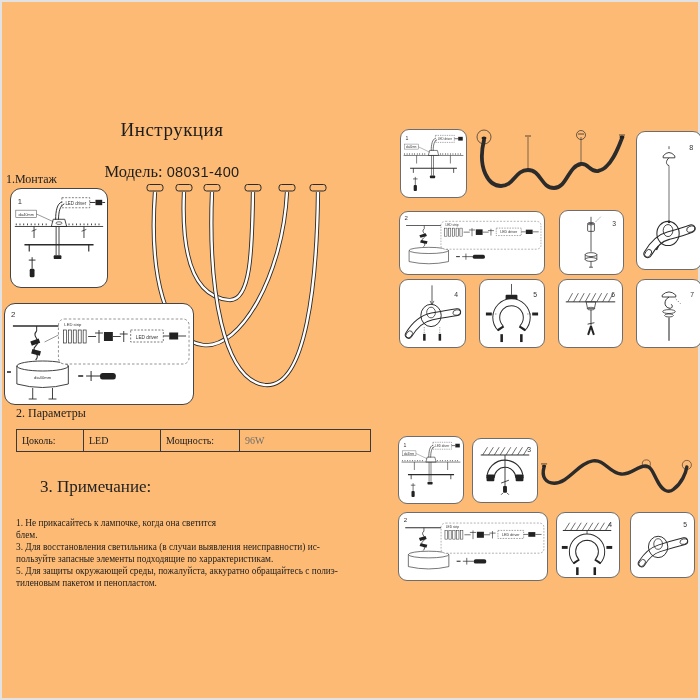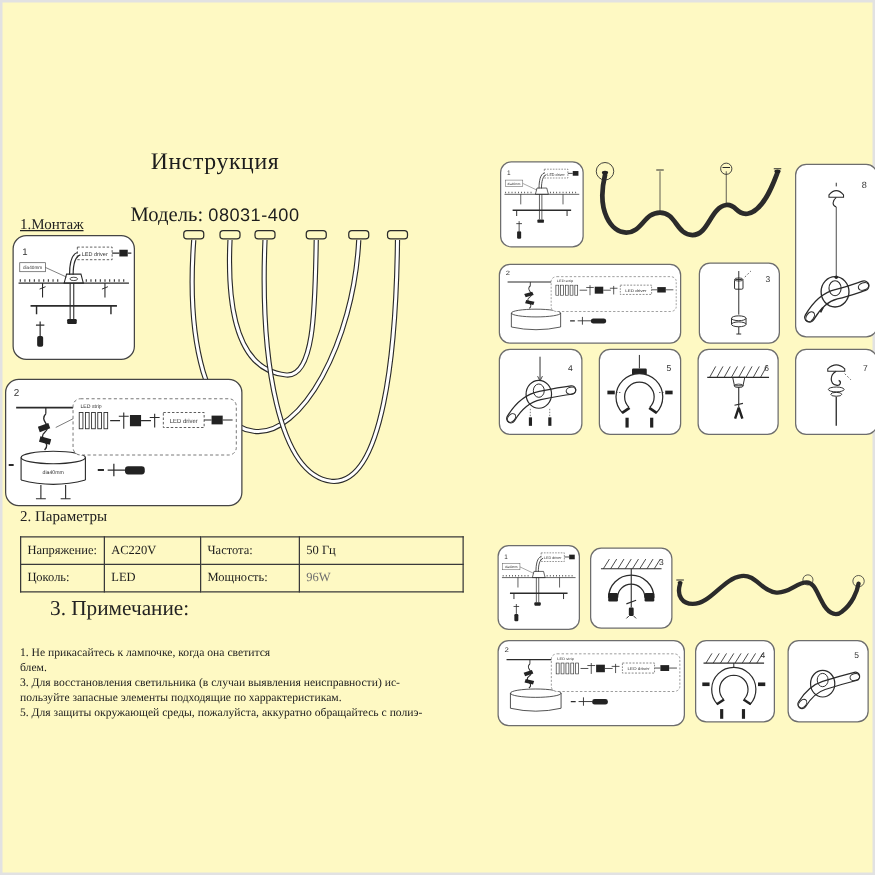--- a/index.html
+++ b/index.html
@@ -4,7 +4,7 @@
 <style>
   html,body{margin:0;padding:0;}
   body{width:700px;height:700px;background:#fdfdfd;font-family:"Liberation Serif",serif;color:#1d1d1d;position:relative;overflow:hidden;}
-  .page{position:absolute;inset:0;background:#fef9c3;border:2px solid #e2e2e2;box-sizing:border-box;}
+  .page{position:absolute;inset:0;background:#fdba74;border:2px solid #e2e2e2;box-sizing:border-box;}
   .abs{position:absolute;}
   .title-block{left:55px;top:116px;width:230px;text-align:center;line-height:1.25;}
   .title-line1{font-size:19px;letter-spacing:.5px;}

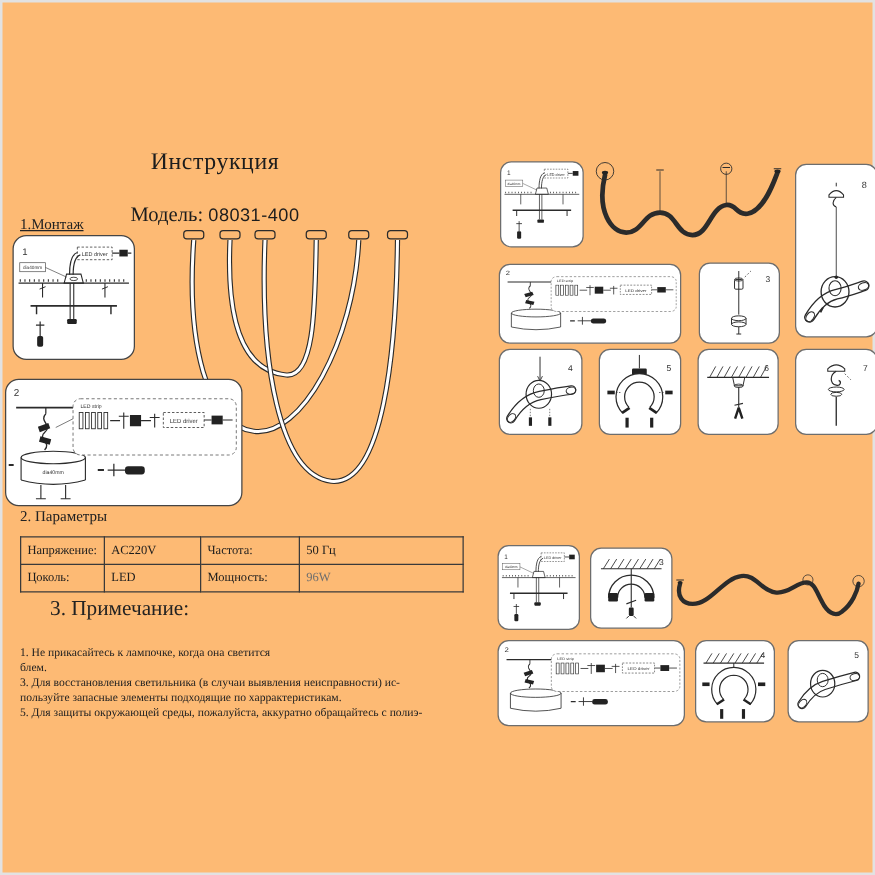--- a/index.html
+++ b/index.html
@@ -33,7 +33,7 @@
     <div class="title-line2"><span>Модель:</span> <span class="model-num">08031-400</span></div>
   </div>
 
-  <div class="abs sec-head" style="left:14px;top:170px;text-decoration:underline;">1.Монтаж</div>
+  <div class="abs sec-head" style="left:4px;top:170px;">1.Монтаж</div>
 
   <div class="panel big" style="left:8px;top:186px;width:98px;height:100px;">
     <svg viewBox="0 0 100 100">

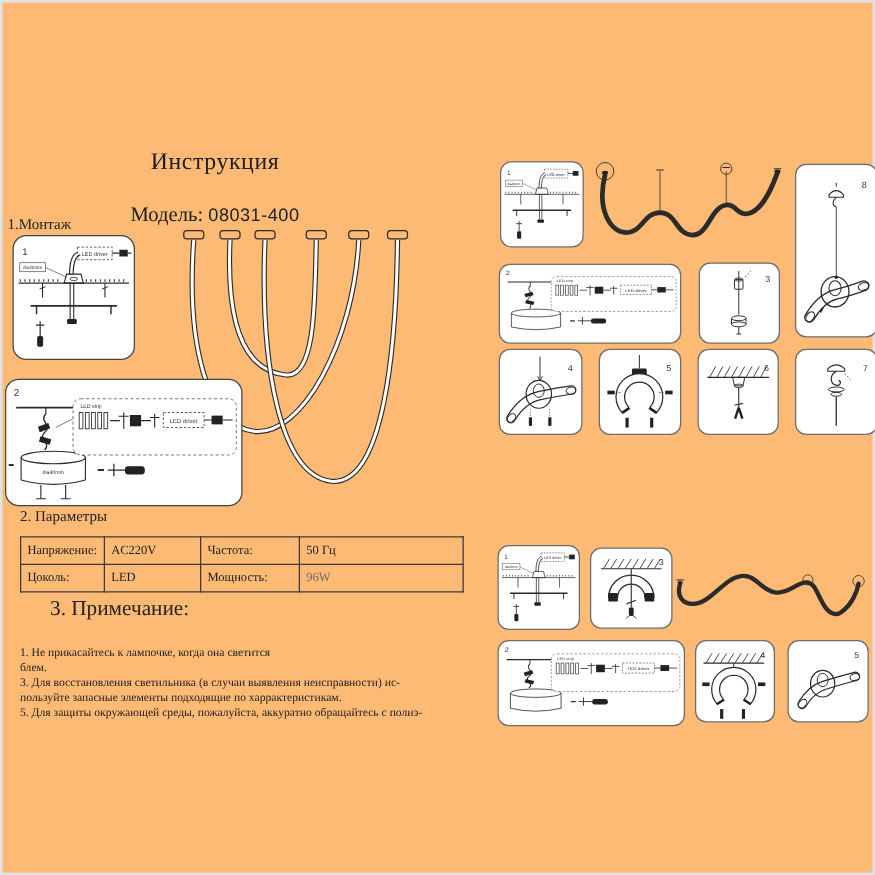--- a/index.html
+++ b/index.html
@@ -162,12 +162,6 @@
   <div class="abs sec-head" style="left:14px;top:404px;">2. Параметры</div>
   <table class="params abs" style="left:14px;top:427px;">
     <tbody>
-        <tr>
-      <td class="c0">Напряжение:</td>
-      <td class="c1">AC220V</td>
-      <td class="c2">Частота:</td>
-      <td class="c3">50 Гц</td>
-    </tr>
     <tr>
       <td class="c0">Цоколь:</td>
       <td class="c1">LED</td>

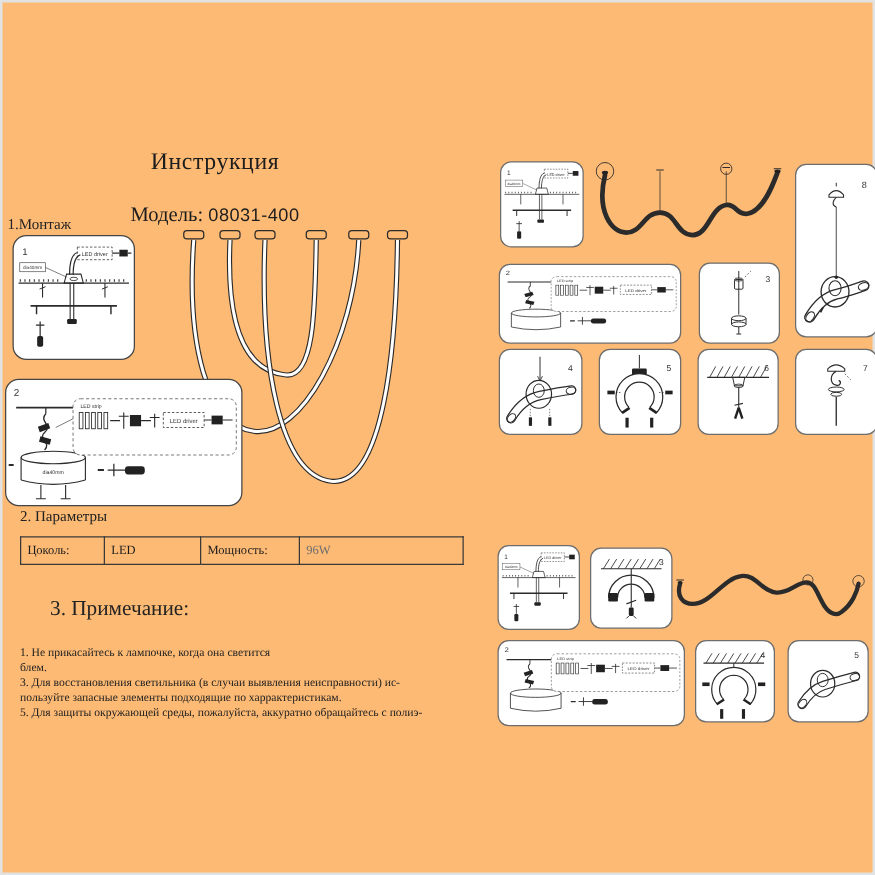--- a/index.html
+++ b/index.html
@@ -178,6 +178,7 @@
     <div>3. Для восстановления светильника (в случаи выявления неисправности) ис-</div>
     <div>пользуйте запасные элементы подходящие по харрактеристикам.</div>
     <div>5. Для защиты окружающей среды, пожалуйста, аккуратно обращайтесь с полиэ-</div>
+    <div>тиленовым пакетом и пенопластом.</div>
   </div>
 
   <div class="panel" style="left:398px;top:127px;width:67px;height:69px;">

